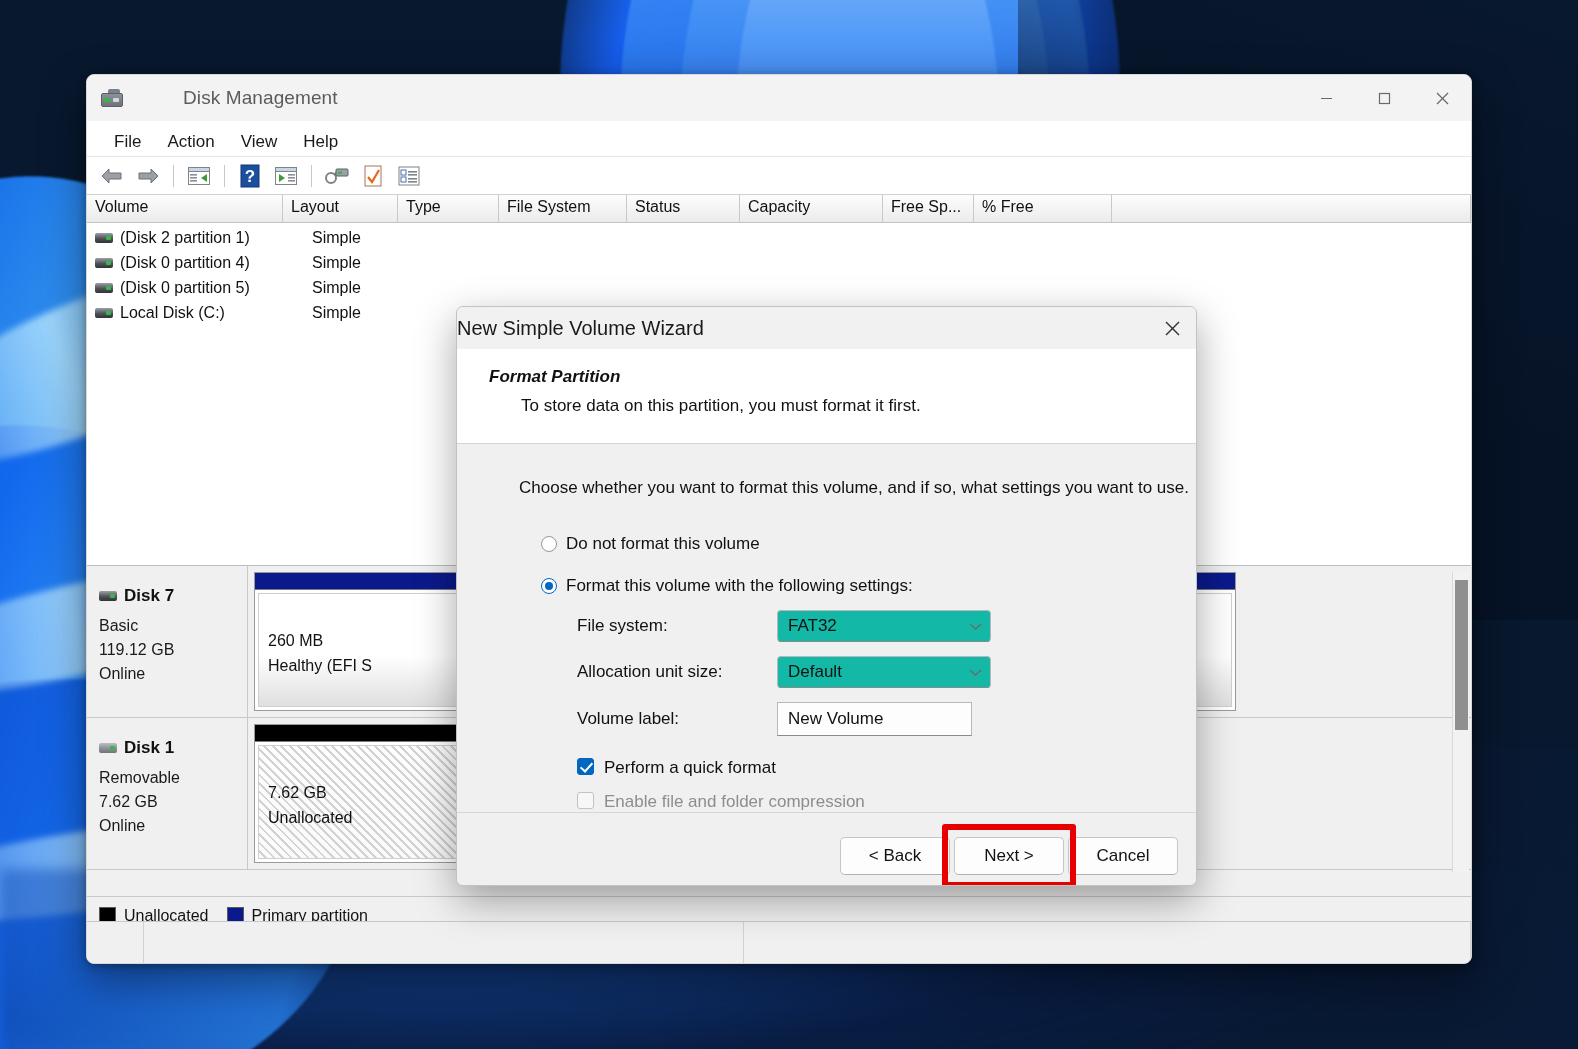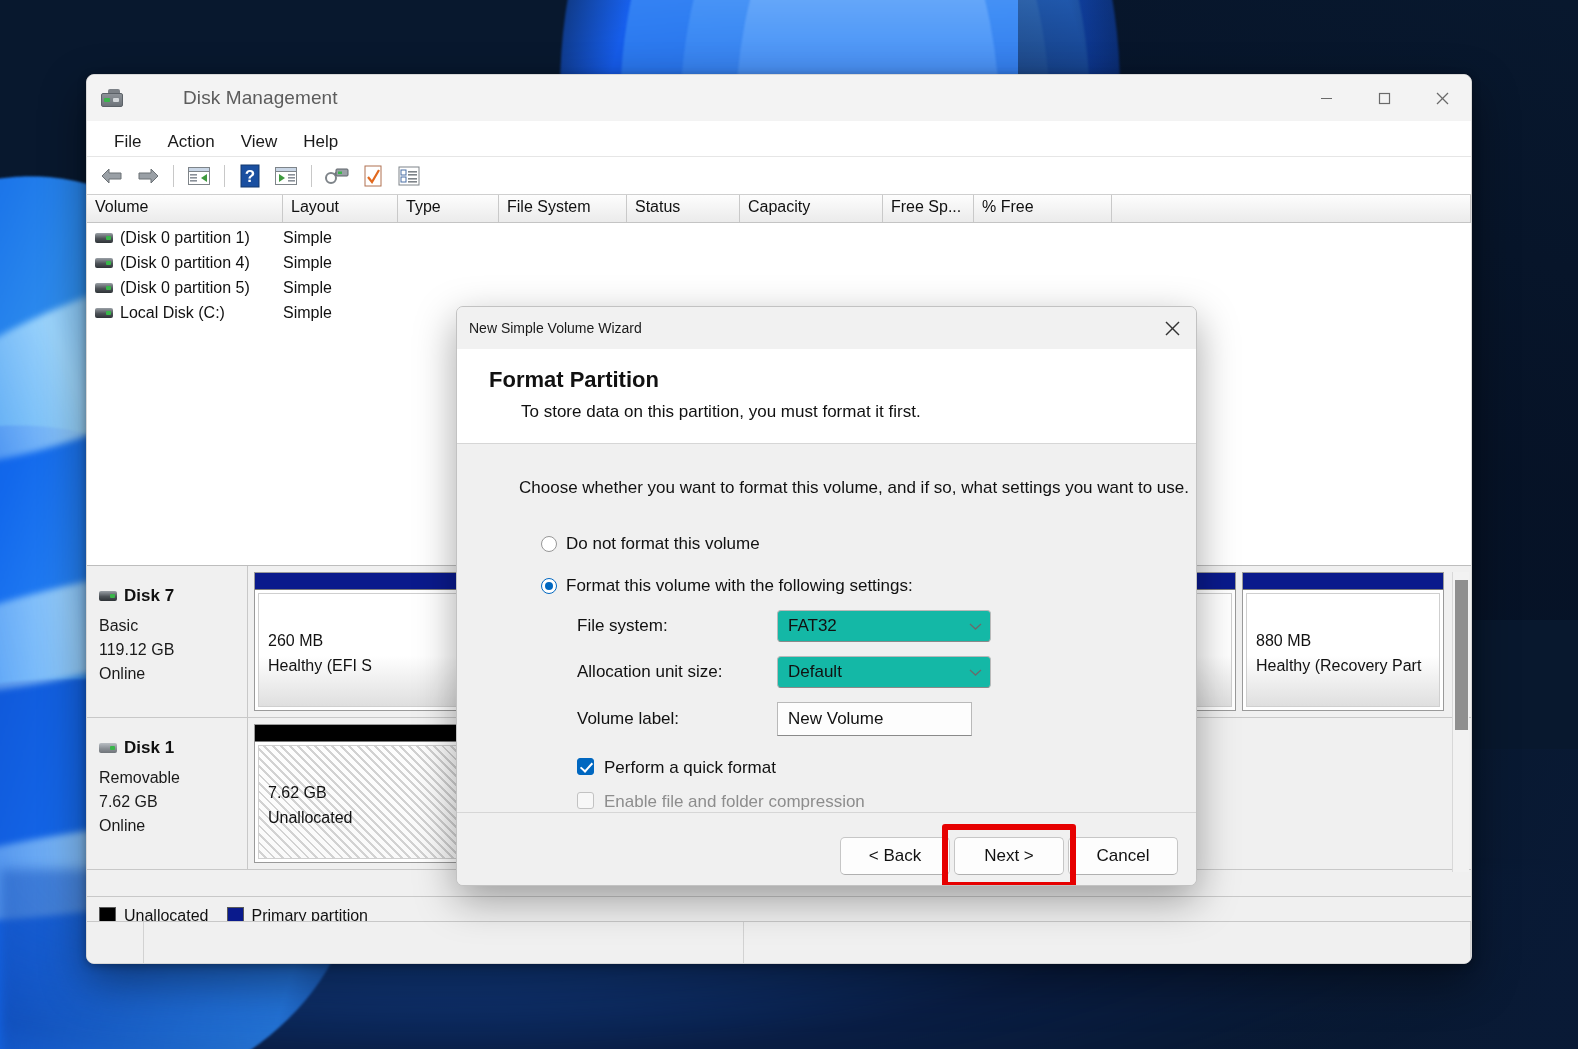--- a/index.html
+++ b/index.html
@@ -599,7 +599,7 @@
         <div class="vol-row">
           <div class="vr-name">
             <span class="drive-icon"></span>
-            <span>(Disk 0 partition 1)</span>
+            <span>(Disk 2 partition 1)</span>
           </div>
           <div class="vr-layout">Simple</div>
         </div>

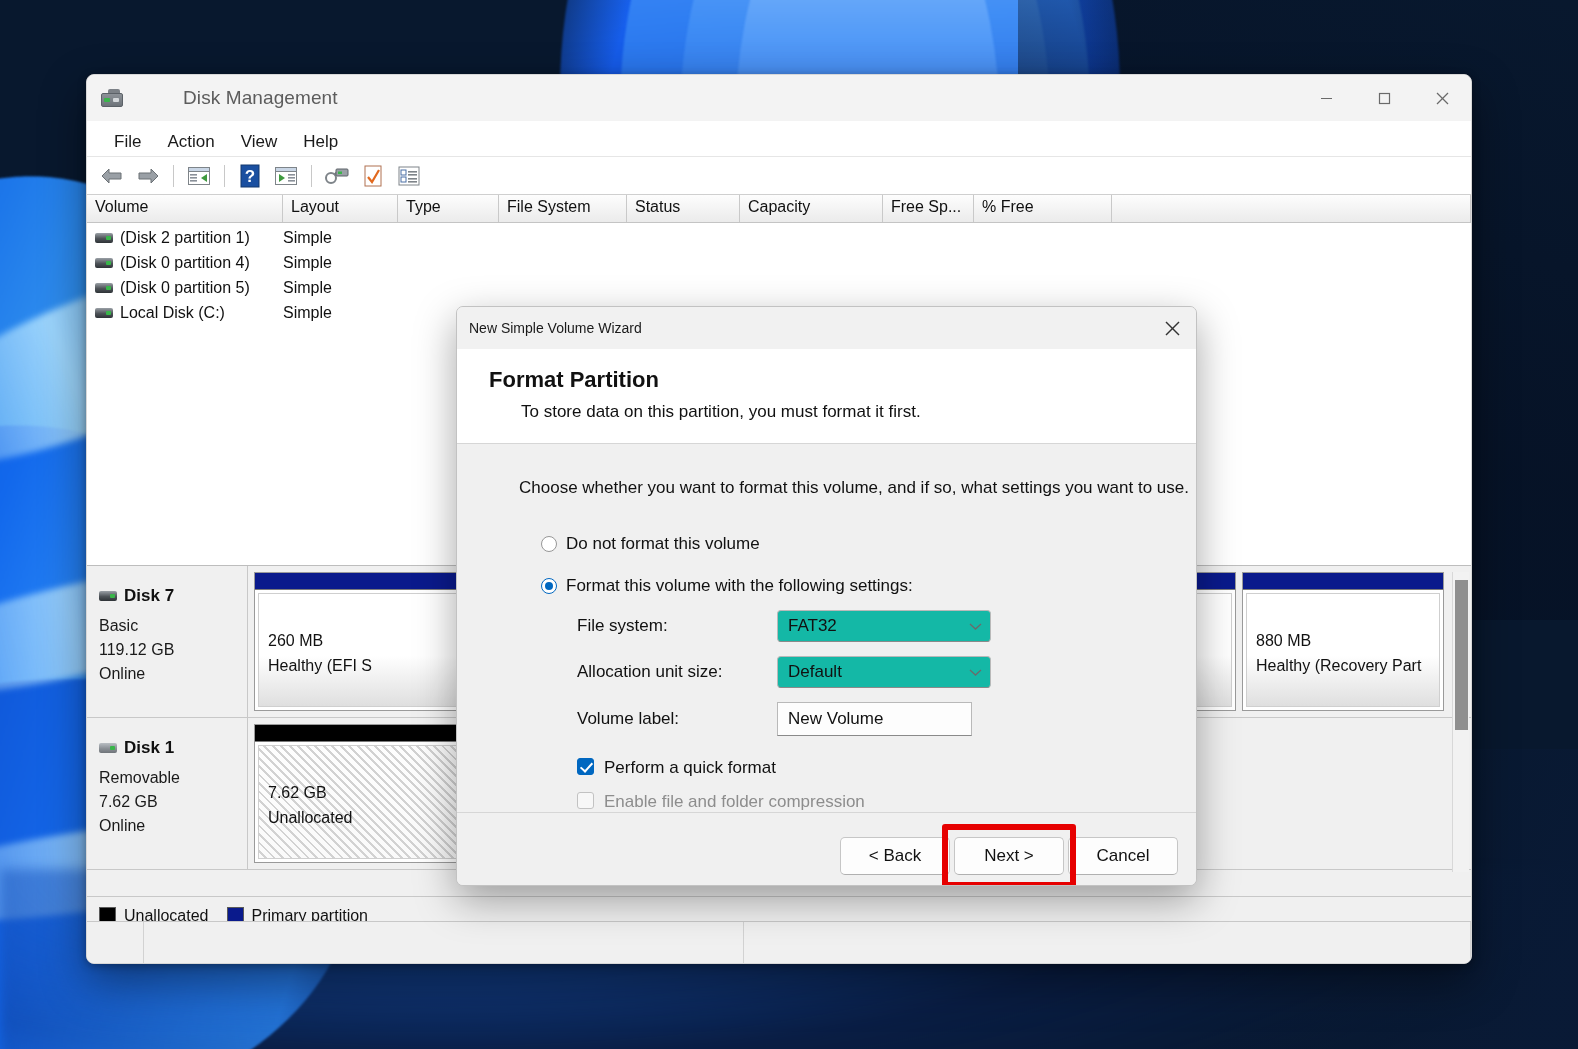--- a/index.html
+++ b/index.html
@@ -218,7 +218,7 @@
     font-size: 16px; color: #111;
   }
   .vr-name { width: 196px; display: flex; align-items: center; padding-left: 8px; }
-  .vr-layout { width: 115px; }
+  .vr-layout { width: 115px; margin-left: 29px; }
   .drive-icon {
     width: 18px; height: 10px;
     background: linear-gradient(180deg,#9aa0a6 0%,#4e5358 55%,#2e3337 100%);

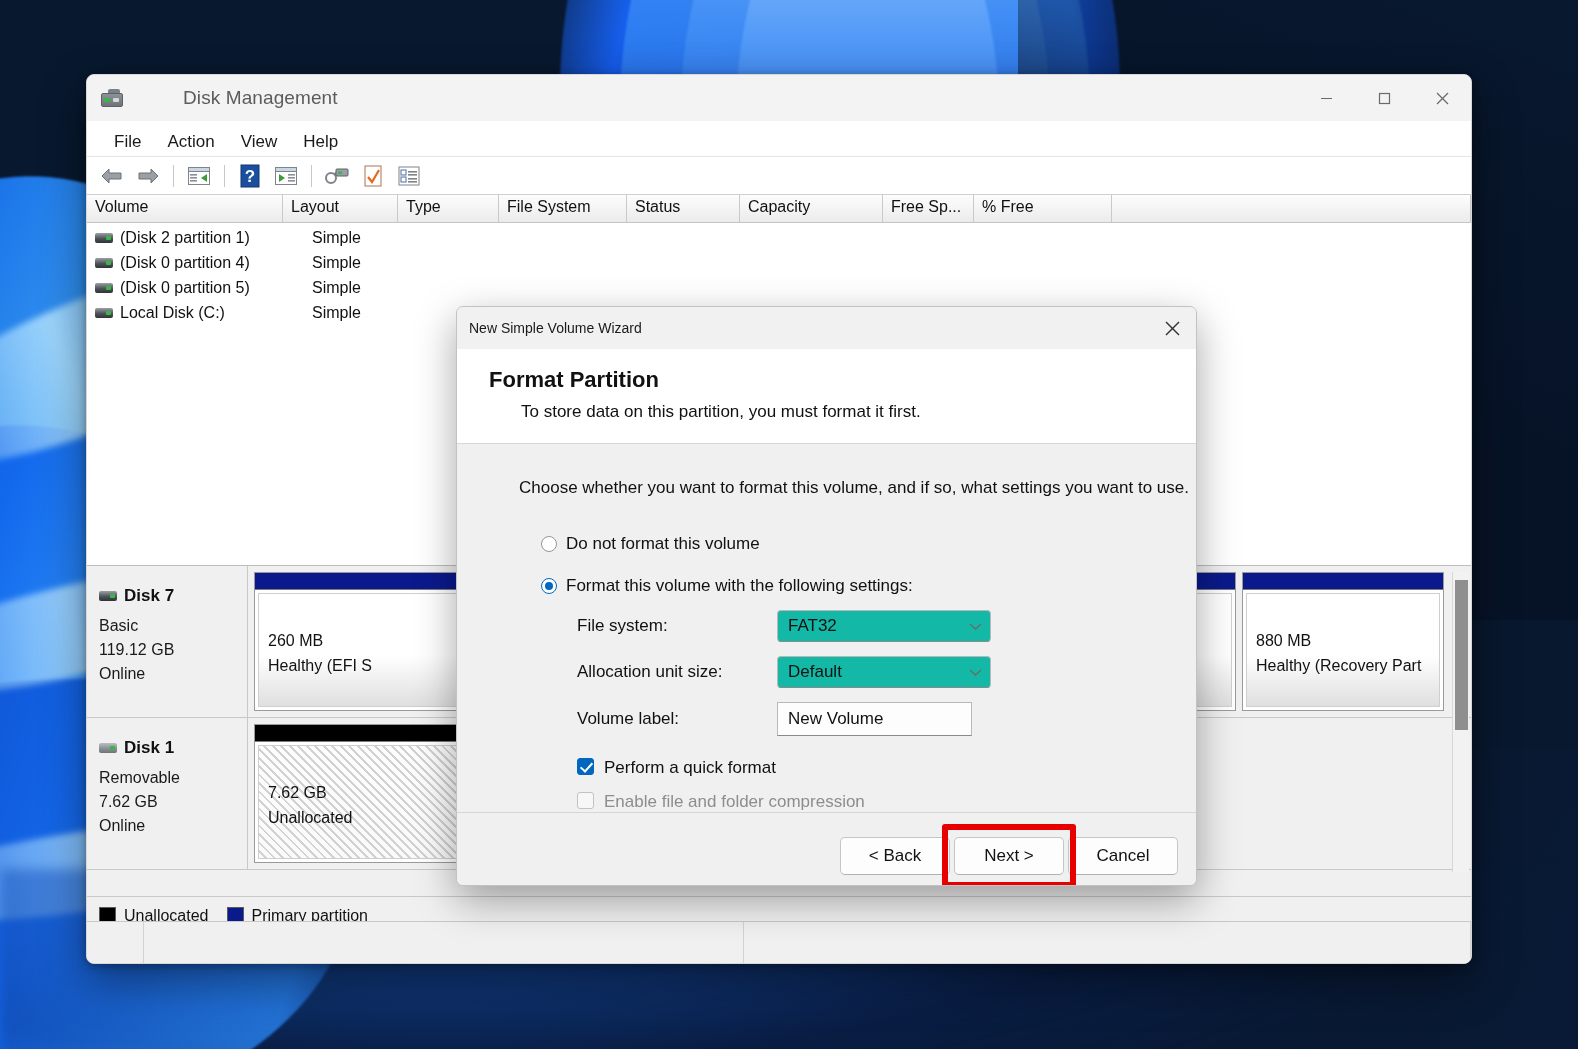--- a/index.html
+++ b/index.html
@@ -350,8 +350,8 @@
     flex: none;
   }
   .wz-title-text {
-    margin-left: 12px;
-    font-size: 14px; color: #1a1a1a;
+    margin-left: 0;
+    font-size: 20px; color: #1a1a1a;
   }
   .wz-close {
     position: absolute; right: 0; top: 0;

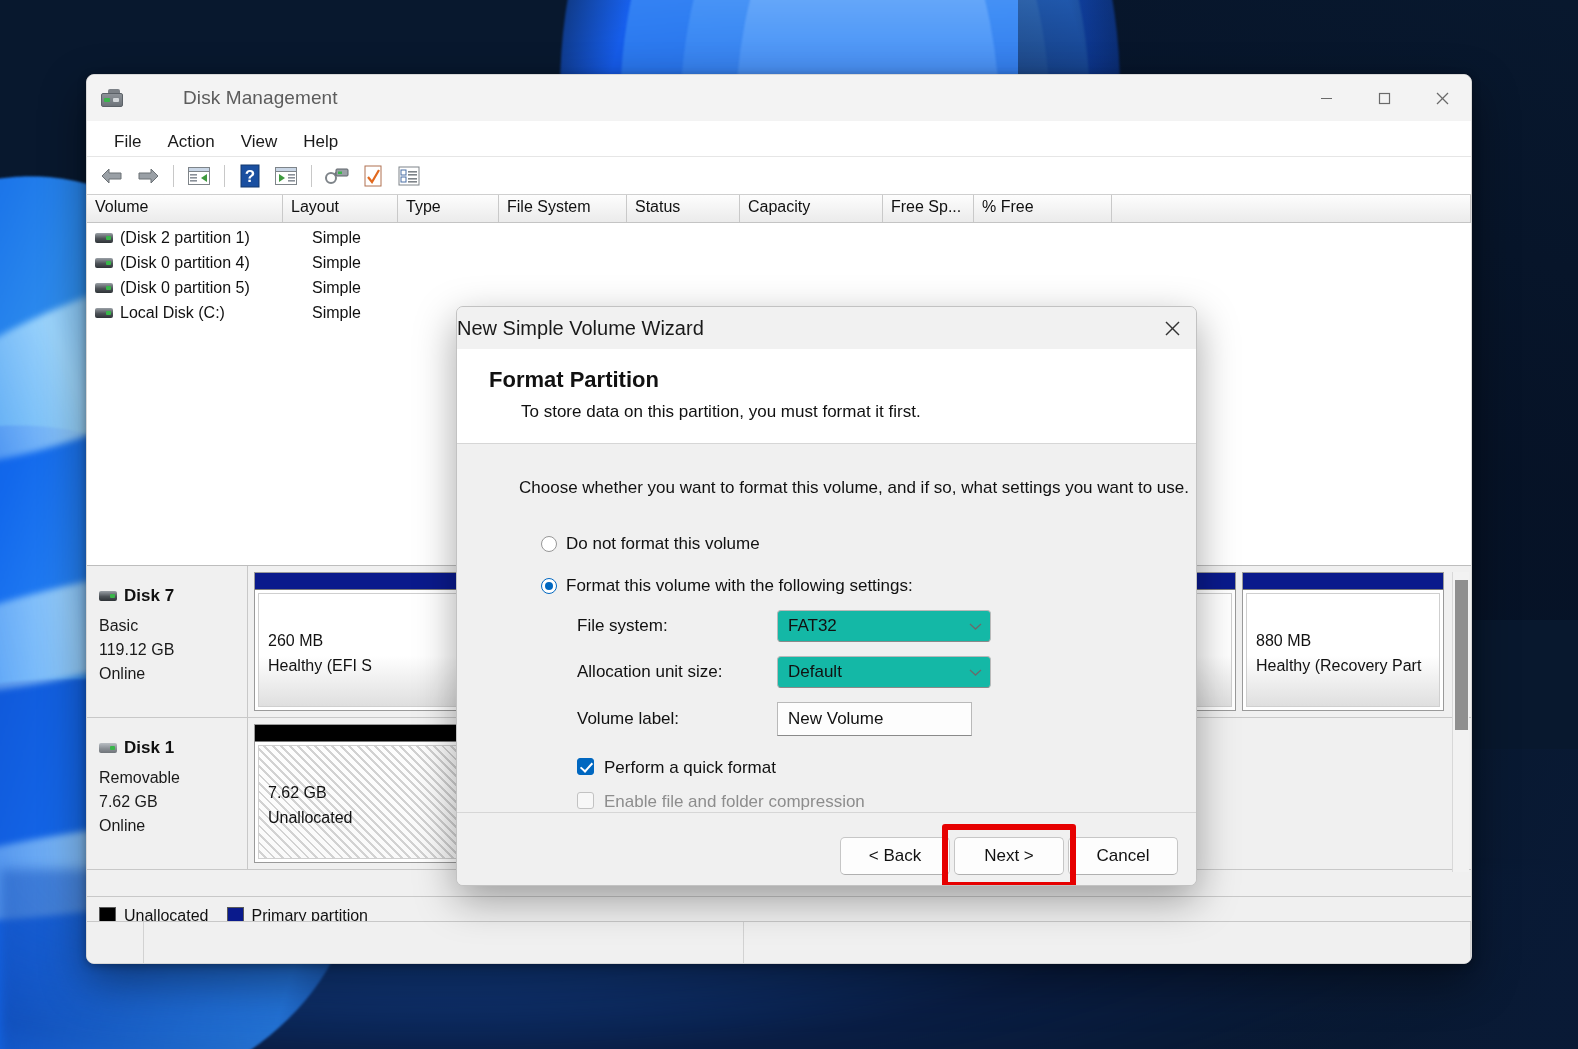--- a/index.html
+++ b/index.html
@@ -366,7 +366,7 @@
     flex: none;
     border-bottom: 1px solid #d6d6d6;
   }
-  .wz-head-title { font-size: 22px; font-weight: bold; color: #111; }
+  .wz-head-title { font-size: 17px; font-weight: bold; color: #111; font-style: italic; }
   .wz-head-sub { font-size: 17px; color: #111; margin-top: 9px; margin-left: 32px; }
   .wz-body {
     flex: 1;

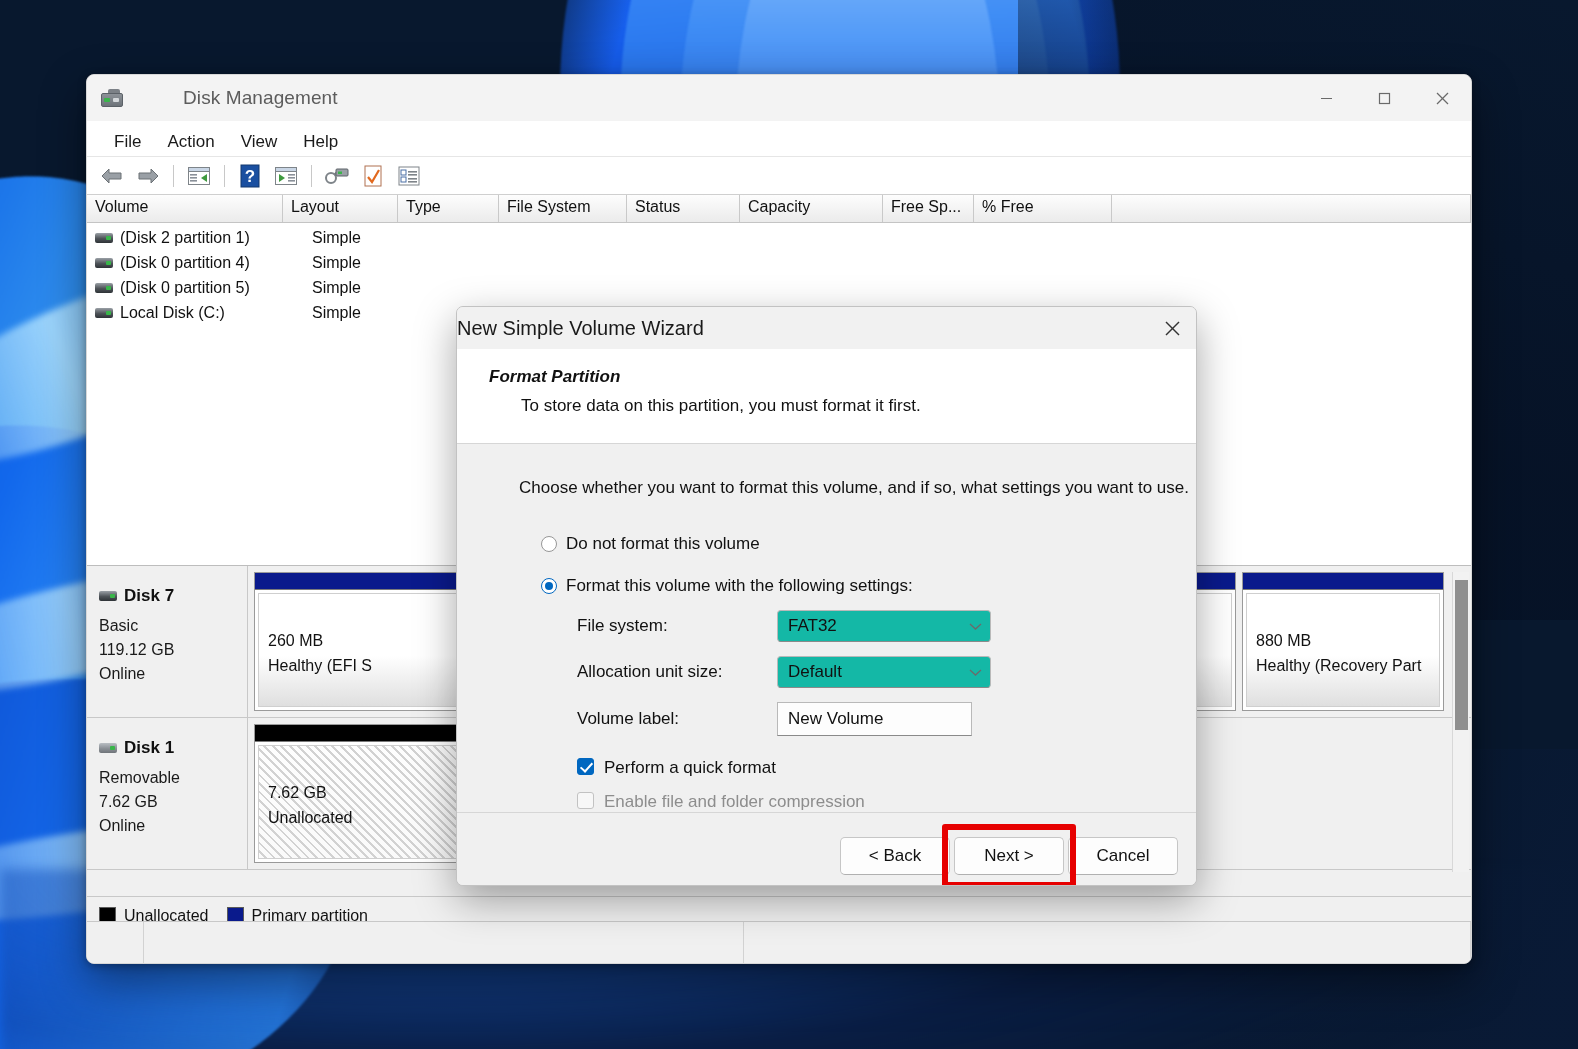--- a/index.html
+++ b/index.html
@@ -646,13 +646,6 @@
               <div>Healthy (EFI S</div>
             </div>
           </div>
-          <div class="part" style="width:202px">
-            <div class="part-cap"></div>
-            <div class="part-body">
-              <div>880 MB</div>
-              <div>Healthy (Recovery Part</div>
-            </div>
-          </div>
         </div>
       </div>
 

